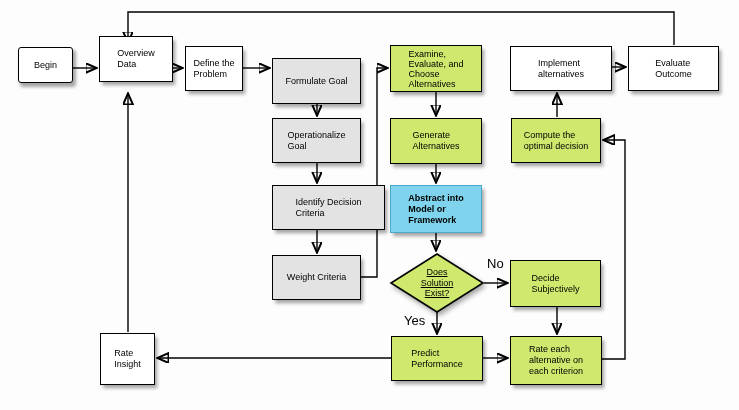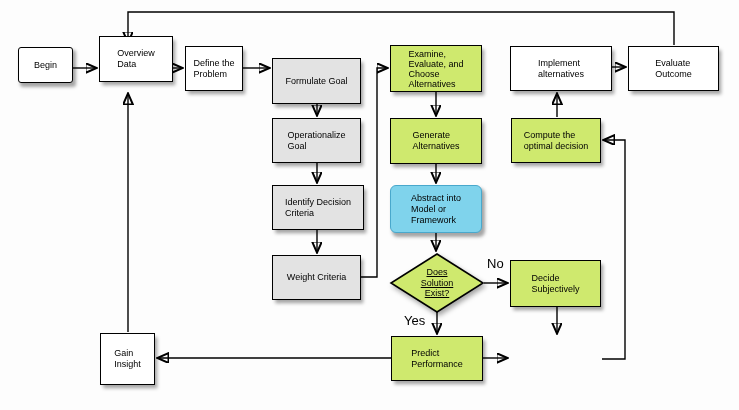--- a/index.html
+++ b/index.html
@@ -156,7 +156,7 @@
 optimal decision</span>
   </div>
 
-  <div class="node gray" style="left:272px;top:185px;width:92px;height:45px">
+  <div class="node gray" style="left:272px;top:185px;width:113px;height:45px">
     <span class="label">Identify Decision
 Criteria</span>
   </div>

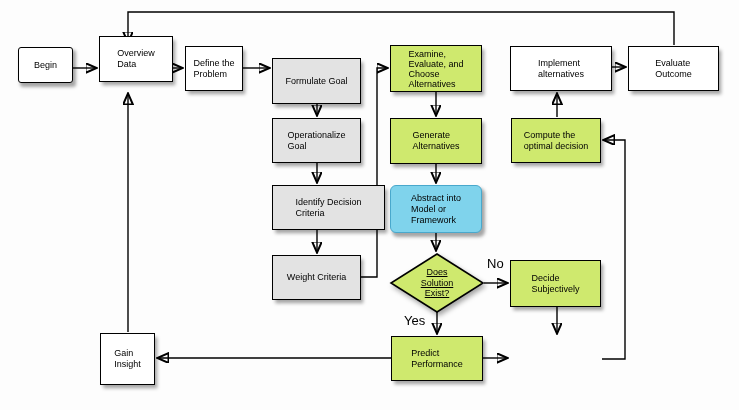--- a/index.html
+++ b/index.html
@@ -41,7 +41,8 @@
   .node.blue  {
     background: var(--blue);
     border-color: var(--blue_border);
-    border-radius: 6px;
+    border-radius: 0;
+    font-weight: bold;
   }
   .node.terminator { border-radius: 3px; }
   .node.tight { line-height: 10px; }

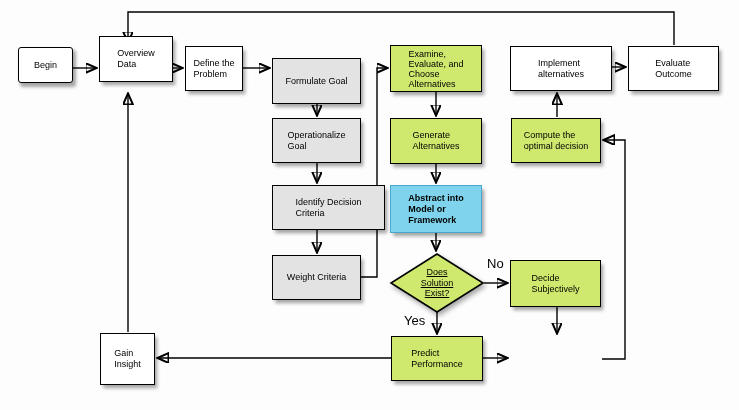--- a/index.html
+++ b/index.html
@@ -187,7 +187,7 @@
   </div>
 
   <div class="node" style="left:100px;top:333px;width:55px;height:52px">
-    <span class="label">Gain
+    <span class="label">Rate
 Insight</span>
   </div>
 

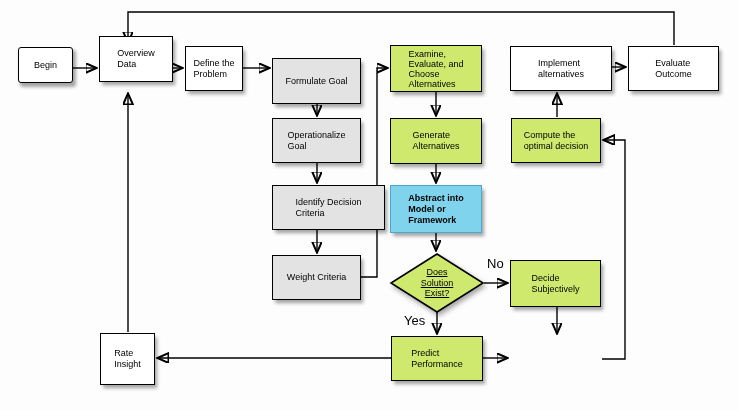--- a/index.html
+++ b/index.html
@@ -196,6 +196,11 @@
 Performance</span>
   </div>
 
+  <div class="node green" style="left:510px;top:336px;width:92px;height:49px">
+    <span class="label">Rate each
+alternative on
+each criterion</span>
+  </div>
 
   <div class="edge-label" style="left:487px;top:256px">No</div>
   <div class="edge-label" style="left:404px;top:313px">Yes</div>

